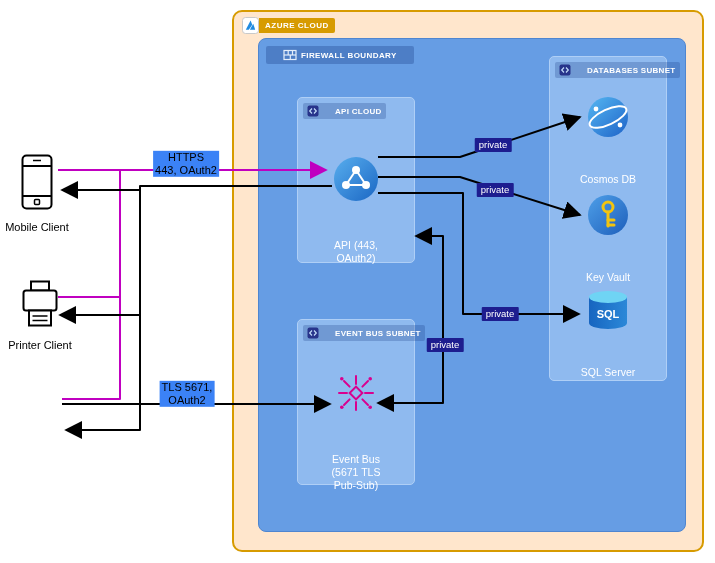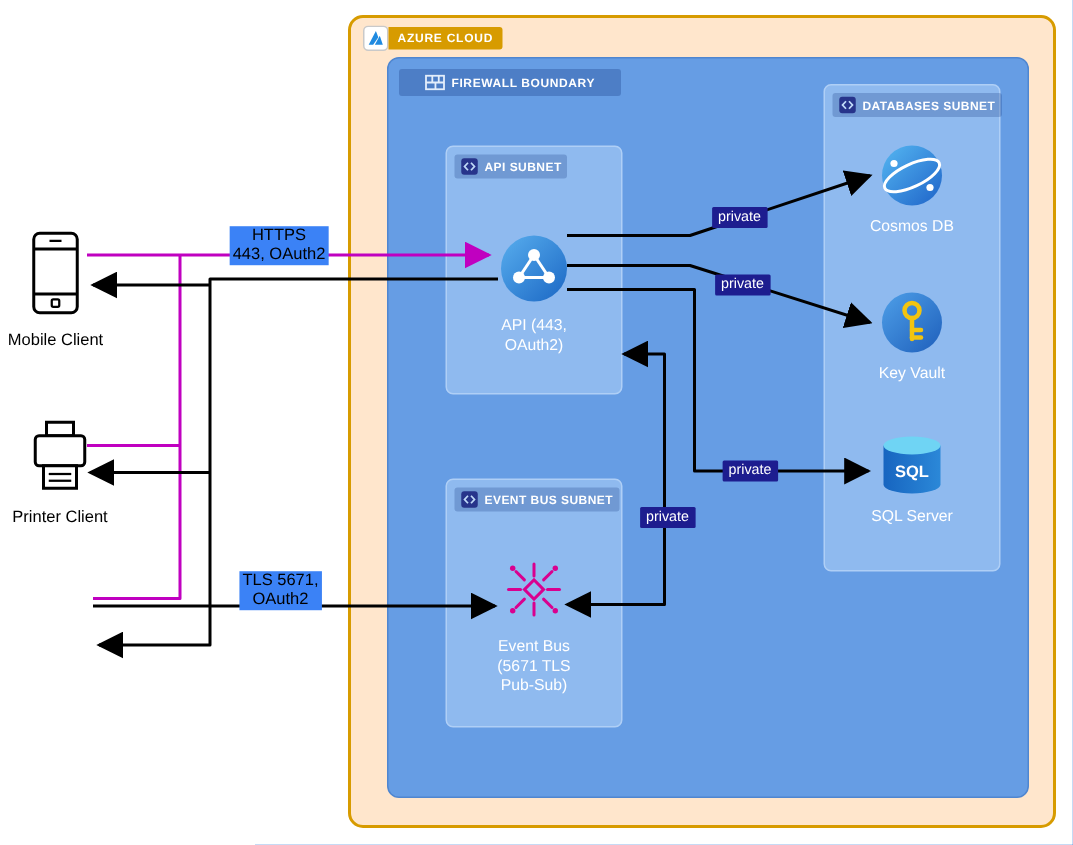--- a/index.html
+++ b/index.html
@@ -27,7 +27,7 @@
   .subnet-api{left:38px;top:58px;width:118px;height:166px;}
   .subnet-eventbus{left:38px;top:280px;width:118px;height:166px;}
   .subnet-db{left:290px;top:17px;width:118px;height:325px;}
-  .subnet-head{position:absolute;left:5px;top:5px;display:inline-flex;align-items:center;gap:4px;
+  .subnet-head{position:absolute;left:5px;top:5px;display:inline-flex;align-items:center;gap:16px;
     background:rgba(19,56,128,.25);padding:2px 4px;border-radius:2px;}
   .subnet-head span{color:#fff;font-size:8px;font-weight:bold;letter-spacing:.3px;white-space:nowrap;}
 

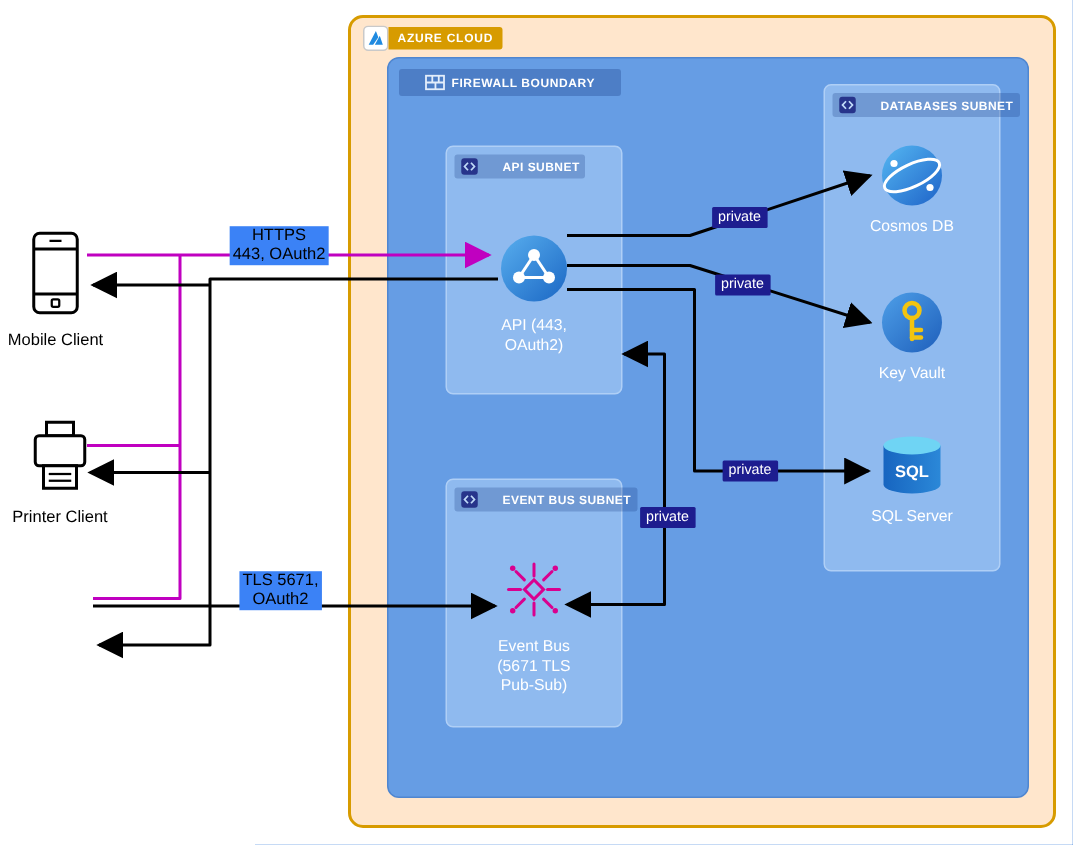--- a/index.html
+++ b/index.html
@@ -111,7 +111,7 @@
             <path d="M5,3.5 L2.7,6 L5,8.5" fill="none" stroke="#BFD9F7" stroke-width="1.2"></path>
             <path d="M7,3.5 L9.3,6 L7,8.5" fill="none" stroke="#BFD9F7" stroke-width="1.2"></path>
           </svg>
-          <span>API SUBNET</span>
+          <span>API CLOUD</span>
         </div>
         <div class="node node-api">
           <svg width="46" height="46" viewBox="0 0 46 46">

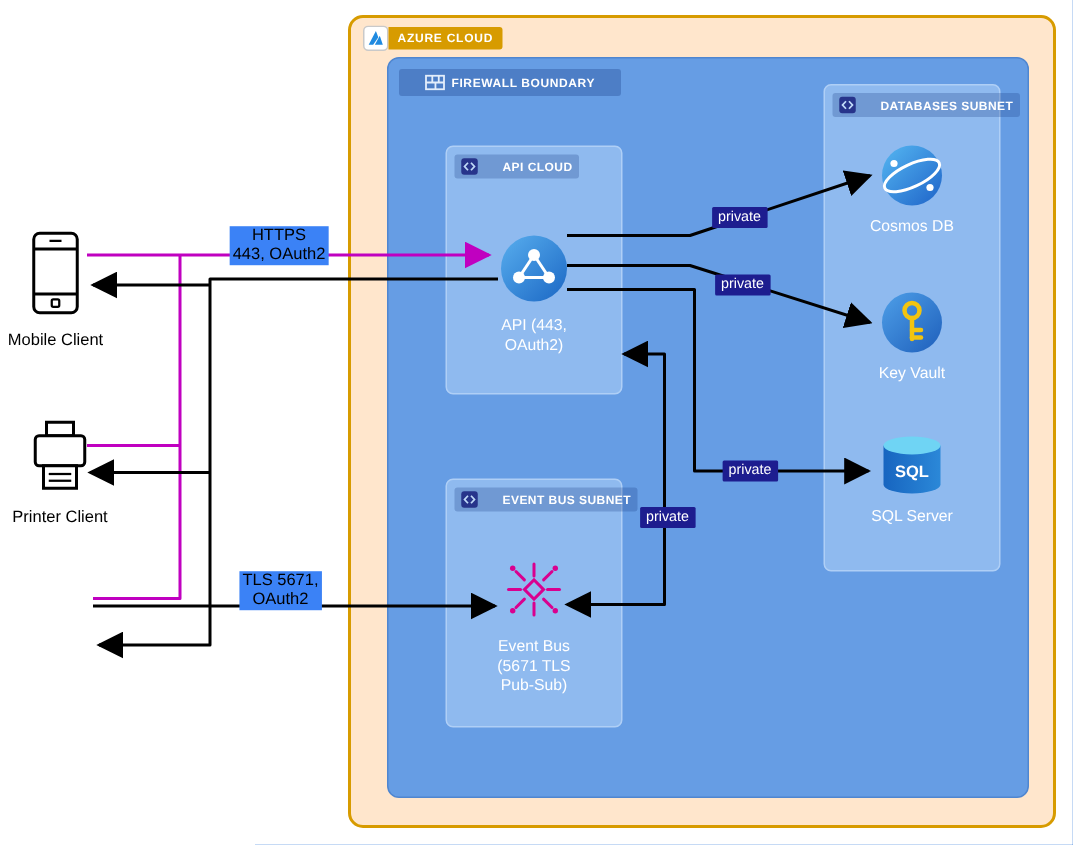--- a/index.html
+++ b/index.html
@@ -35,7 +35,7 @@
   .node-api{top:58px;} .node-eventbus{top:50px;}
   .db-node{position:absolute;left:0;right:0;display:flex;flex-direction:column;align-items:center;gap:7px;}
   .db-cosmos{top:39px;} .db-keyvault{top:137px;} .db-sql{top:232px;}
-  .node-label{color:#fff;font-size:10.5px;text-align:center;white-space:pre-line;line-height:1.25;}
+  .node-label{color:#fff;font-size:10.5px;text-align:center;white-space:pre-line;line-height:1.25;margin-top:28px;}
 
   .client{position:absolute;display:flex;flex-direction:column;align-items:center;gap:11px;}
   .client-mobile{left:2px;top:154px;width:70px;}

